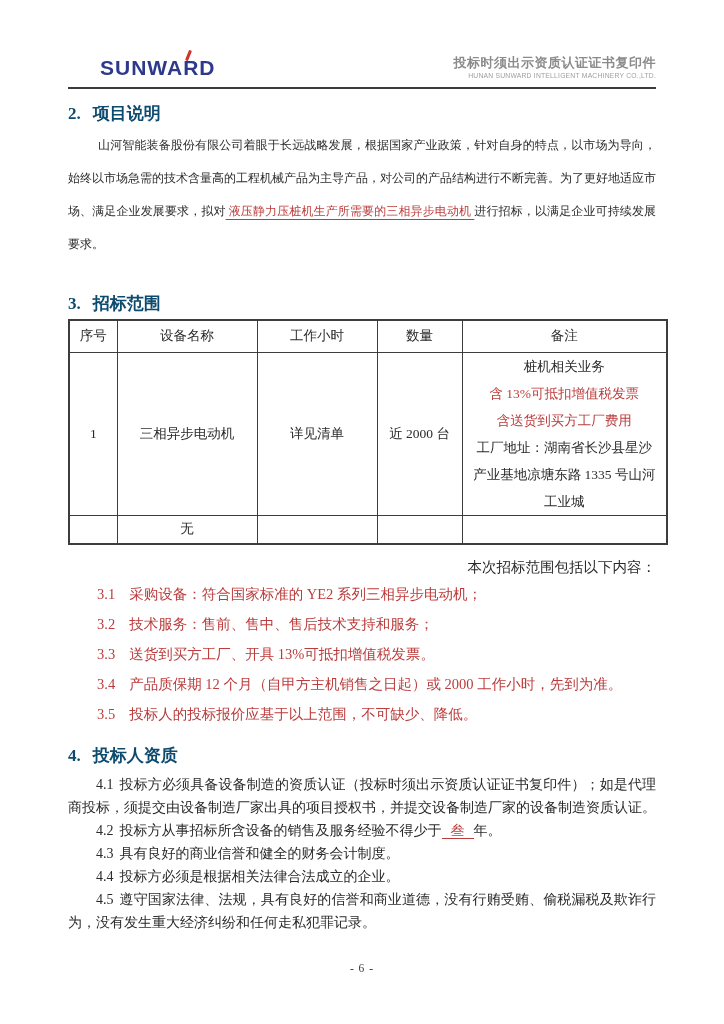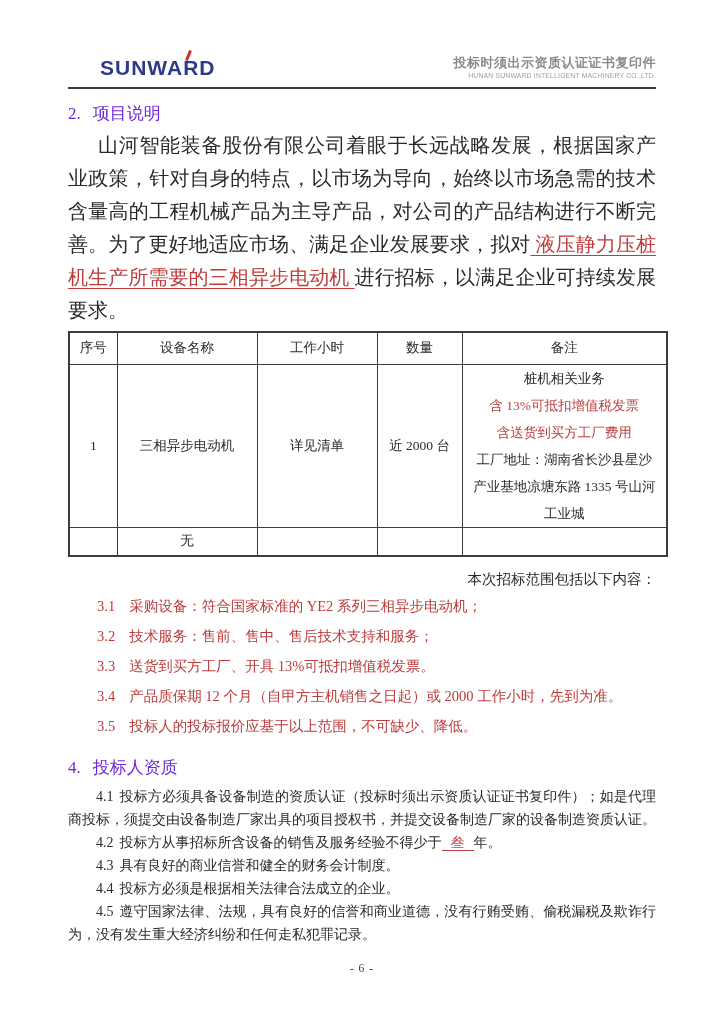--- a/index.html
+++ b/index.html
@@ -37,7 +37,7 @@
   .company-en{font-size:6.8px;color:#9e9e9e;letter-spacing:.2px;margin-top:2px;line-height:8px;}
   
   .content{margin:0 62px;}
-  .sec-h{margin:0;font-size:17px;font-weight:400;color:#6d28d9;line-height:22px;}
+  .sec-h{margin:0;font-size:17px;font-weight:700;color:#0c4a6e;line-height:22px;}
   .sec-h .h-num{margin-right:12px;}
   .sec-h.s2{margin-top:14px;}
   .sec-h.s3{margin-top:32px;}

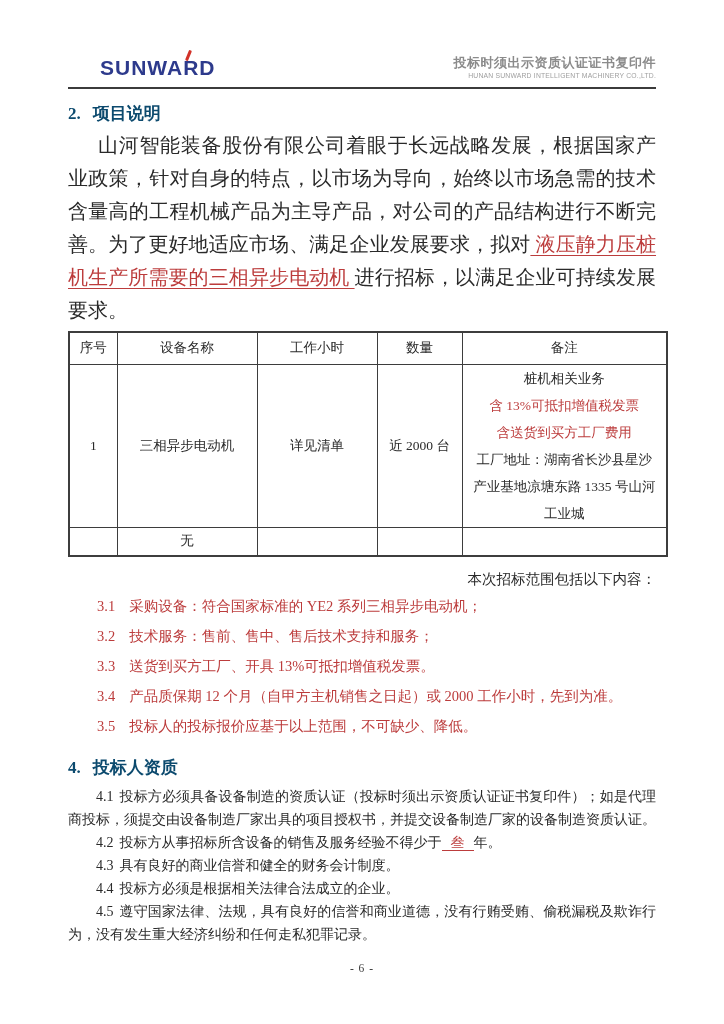--- a/index.html
+++ b/index.html
@@ -43,7 +43,7 @@
   .sec-h.s3{margin-top:32px;}
   .sec-h.s4{margin-top:16px;}
   .body-para{
-    margin:4px 0 0 0;font-size:20px;line-height:33px;text-align:justify;
+    margin:4px 0 0 0;font-size:12px;line-height:33px;text-align:justify;
     text-indent:30px;color:var(--ink);
   }
   .red{color:var(--red-text);}

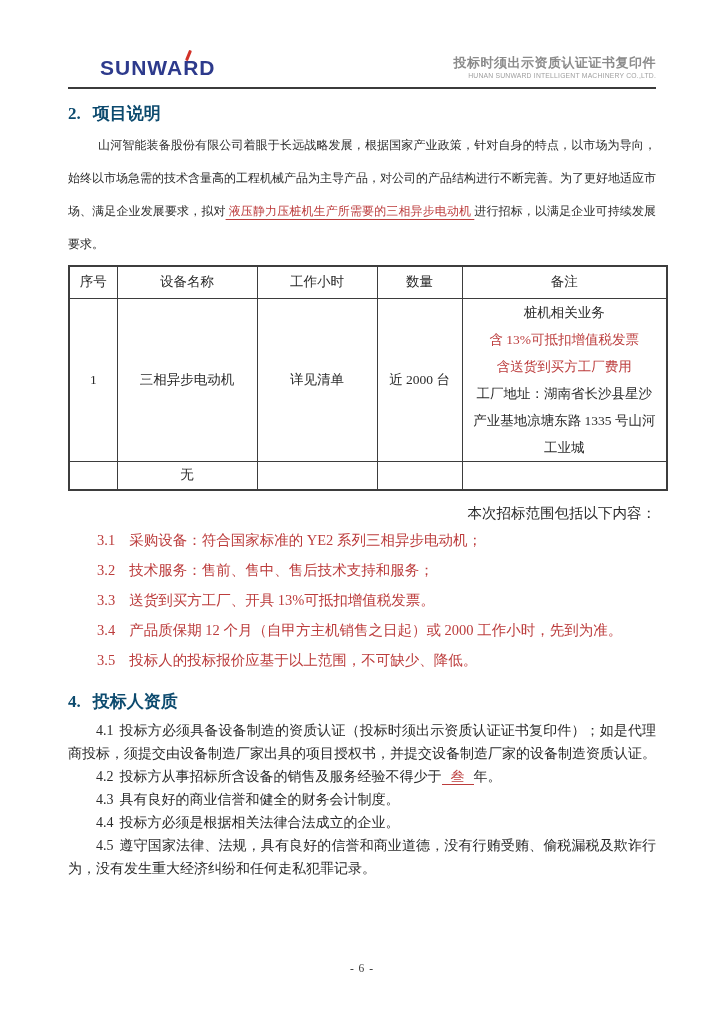--- a/index.html
+++ b/index.html
@@ -106,6 +106,9 @@
       <span>山河智能装备股份有限公司着眼于长远战略发展，根据国家产业政策，针对自身的特点，以市场为导向，始终以市场急需的技术含量高的工程机械产品为主导产品，对公司的产品结构进行不断完善。为了更好地适应市场、满足企业发展要求，拟对</span><span class="red u"> 液压静力压桩机生产所需要的三相异步电动机 </span><span>进行招标，以满足企业可持续发展要求。</span>
     </p>
 
+    <h2 class="sec-h s3">
+      <span class="h-num">3.</span><span>招标范围</span>
+    </h2>
 
     <table class="scope">
       <colgroup>

